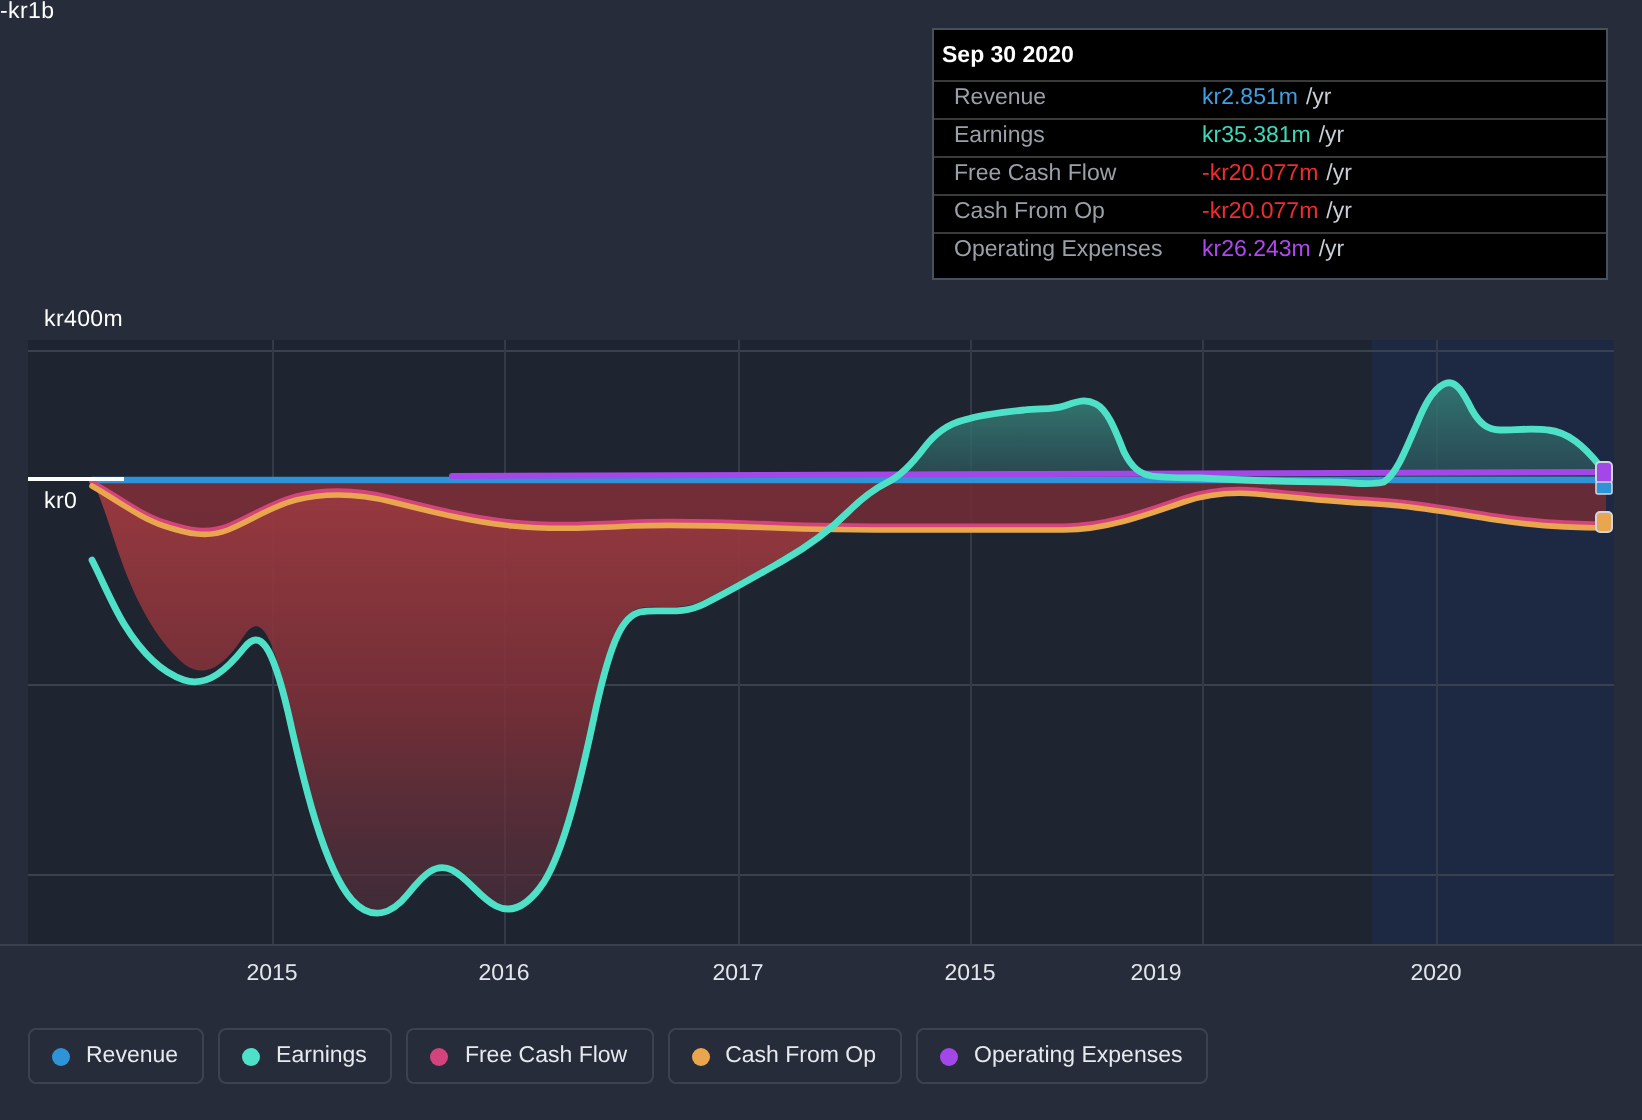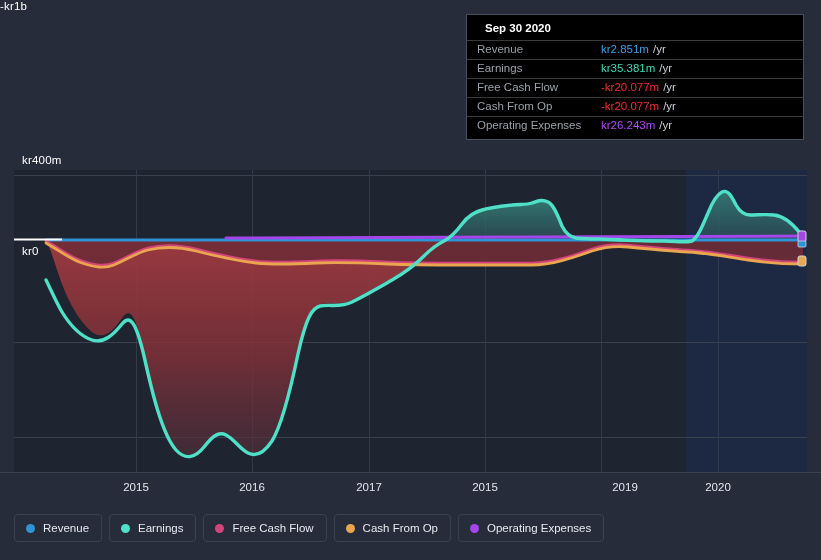--- a/index.html
+++ b/index.html
@@ -65,7 +65,7 @@
     font-weight: bold;
     color: #ffffff;
     font-size: 11.5px;
-    padding: 0 10px 6px 18px;
+    padding: 0 10px 6px 4px;
   }
   .tt-row {
     display: flex;

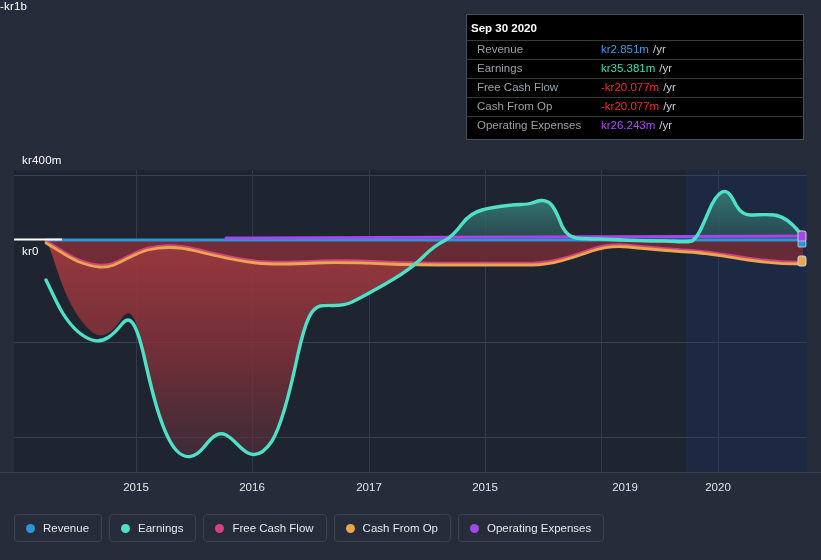--- a/index.html
+++ b/index.html
@@ -306,7 +306,7 @@
   <div class="x-axis-label" style="left:252px">2016</div>
   <div class="x-axis-label" style="left:369px">2017</div>
   <div class="x-axis-label" style="left:485px">2015</div>
-  <div class="x-axis-label" style="left:625px">2019</div>
+  <div class="x-axis-label" style="left:578px">2019</div>
   <div class="x-axis-label" style="left:718px">2020</div>
 
   <div id="tooltip">

